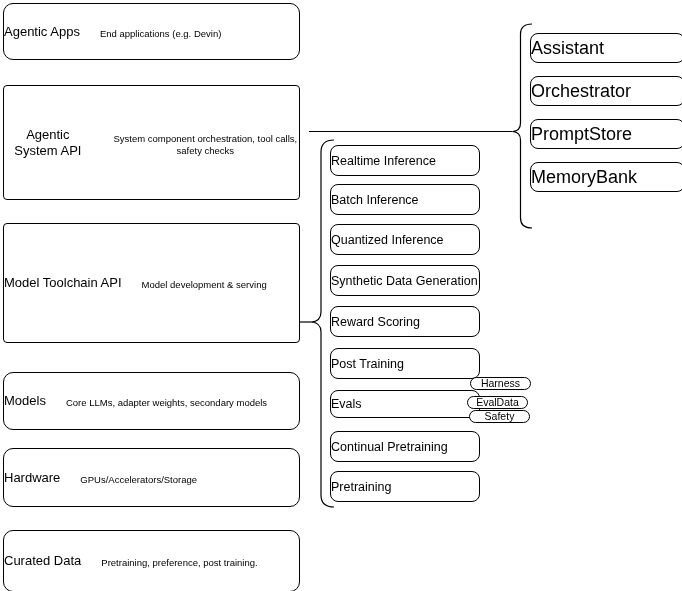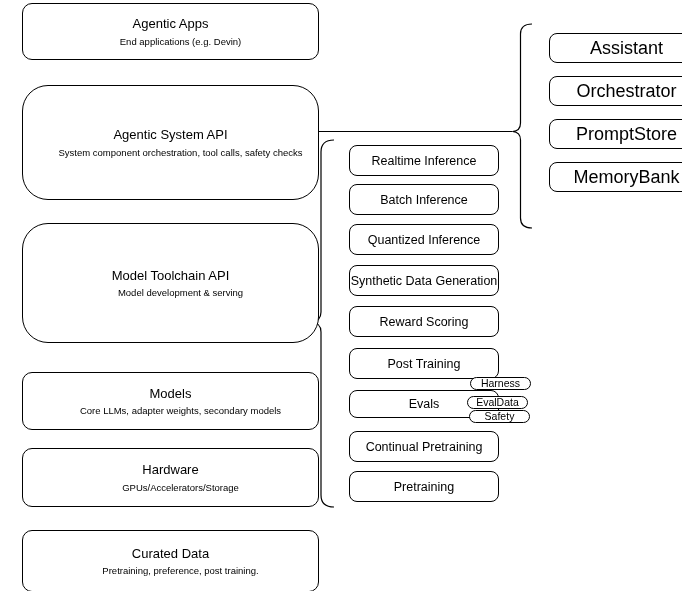--- a/index.html
+++ b/index.html
@@ -24,12 +24,11 @@
     background: #ffffff;
     border: 1px solid #000000;
     display: flex;
-    flex-direction: column;
+    flex-direction: row;
     align-items: center;
-    justify-content: center;
+    justify-content: flex-start;
     text-align: center;
     z-index: 1;
-    margin-left: 19px;
   }
   .lbox { left: 3px; width: 297px; border-radius: 10px; }
   .lbox.big { border-radius: 26px; }

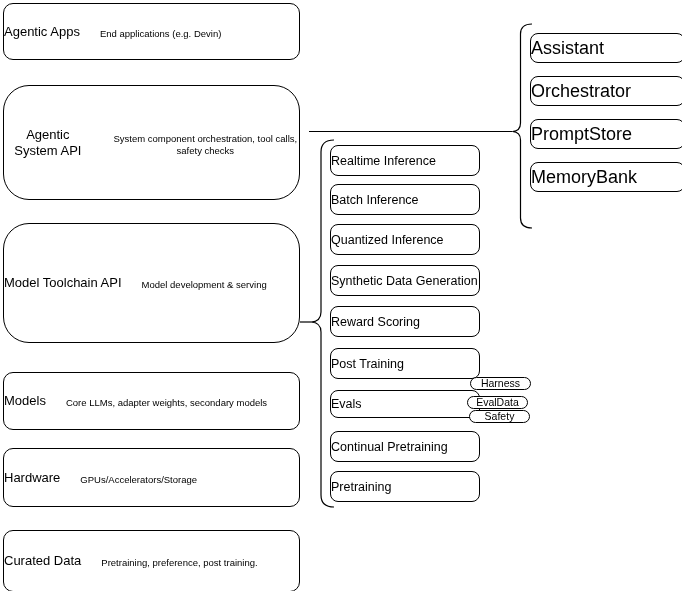--- a/index.html
+++ b/index.html
@@ -31,7 +31,7 @@
     z-index: 1;
   }
   .lbox { left: 3px; width: 297px; border-radius: 10px; }
-  .lbox.big { border-radius: 26px; }
+  .lbox.big { border-radius: 4px; }
   .ltitle { font-size: 13px; line-height: 1.2; }
   .lsub { font-size: 9.5px; line-height: 1.2; margin-top: 4px; padding-left: 20px; }
   .mbox { left: 330px; width: 150px; height: 31px; border-radius: 8px; font-size: 12.5px; }

